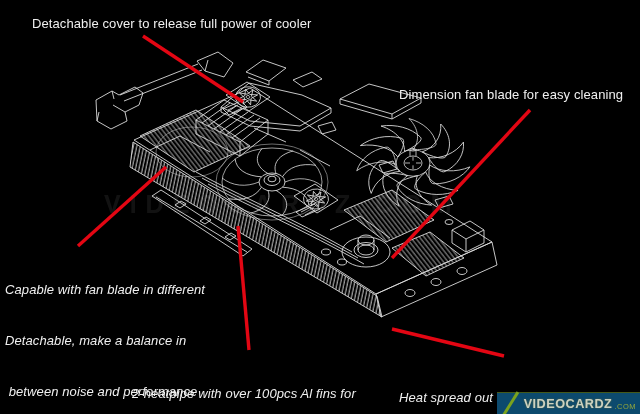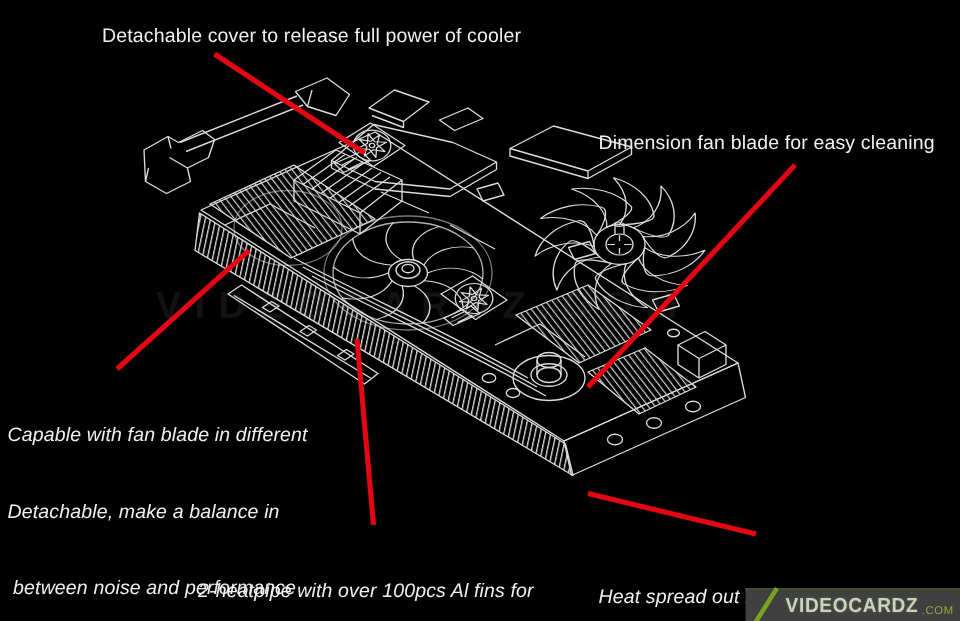--- a/index.html
+++ b/index.html
@@ -12,7 +12,7 @@
     white-space:pre;letter-spacing:0.1px;
   }
   .anno span{display:block;white-space:pre;font-style:italic;}
-  #anno-cover{left:32px;top:15px;margin-left:36px;}
+  #anno-cover{left:32px;top:15px;}
   #anno-fanblade{left:399px;top:86px;}
   #anno-dimension{left:5px;top:247px;}
   #anno-heatpipe{left:132px;top:351px;}

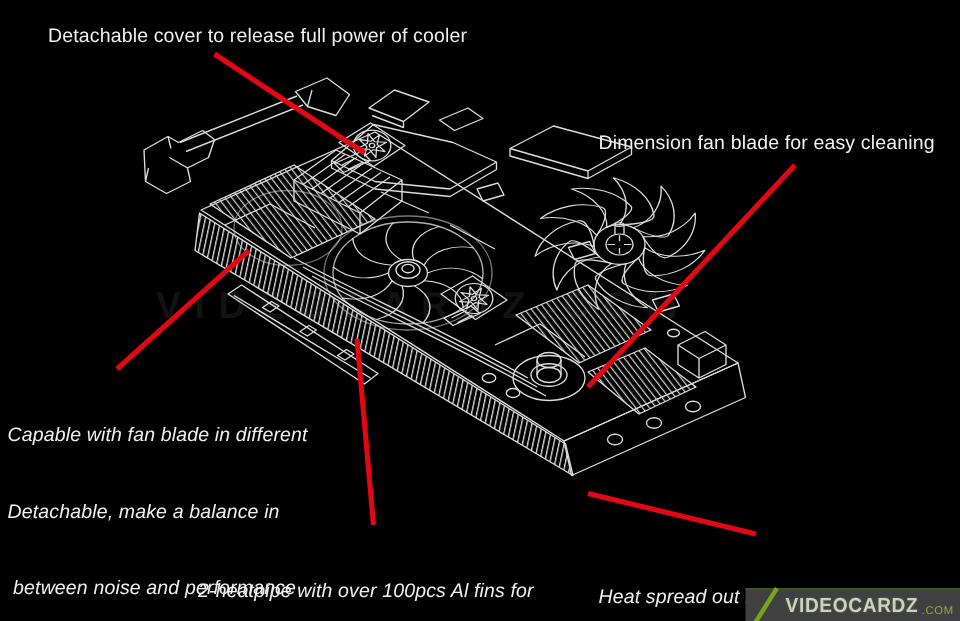--- a/index.html
+++ b/index.html
@@ -25,7 +25,7 @@
   #drawing{position:absolute;left:0;top:0;}
   #logo{
     position:absolute;right:0;bottom:0;width:143px;height:22px;
-    background:#404040;border-top:1px solid #44591a;
+    background:#0c4a6e;border-top:1px solid #44591a;
     display:flex;align-items:center;justify-content:flex-end;
     padding:0;box-sizing:border-box;z-index:5;
   }

